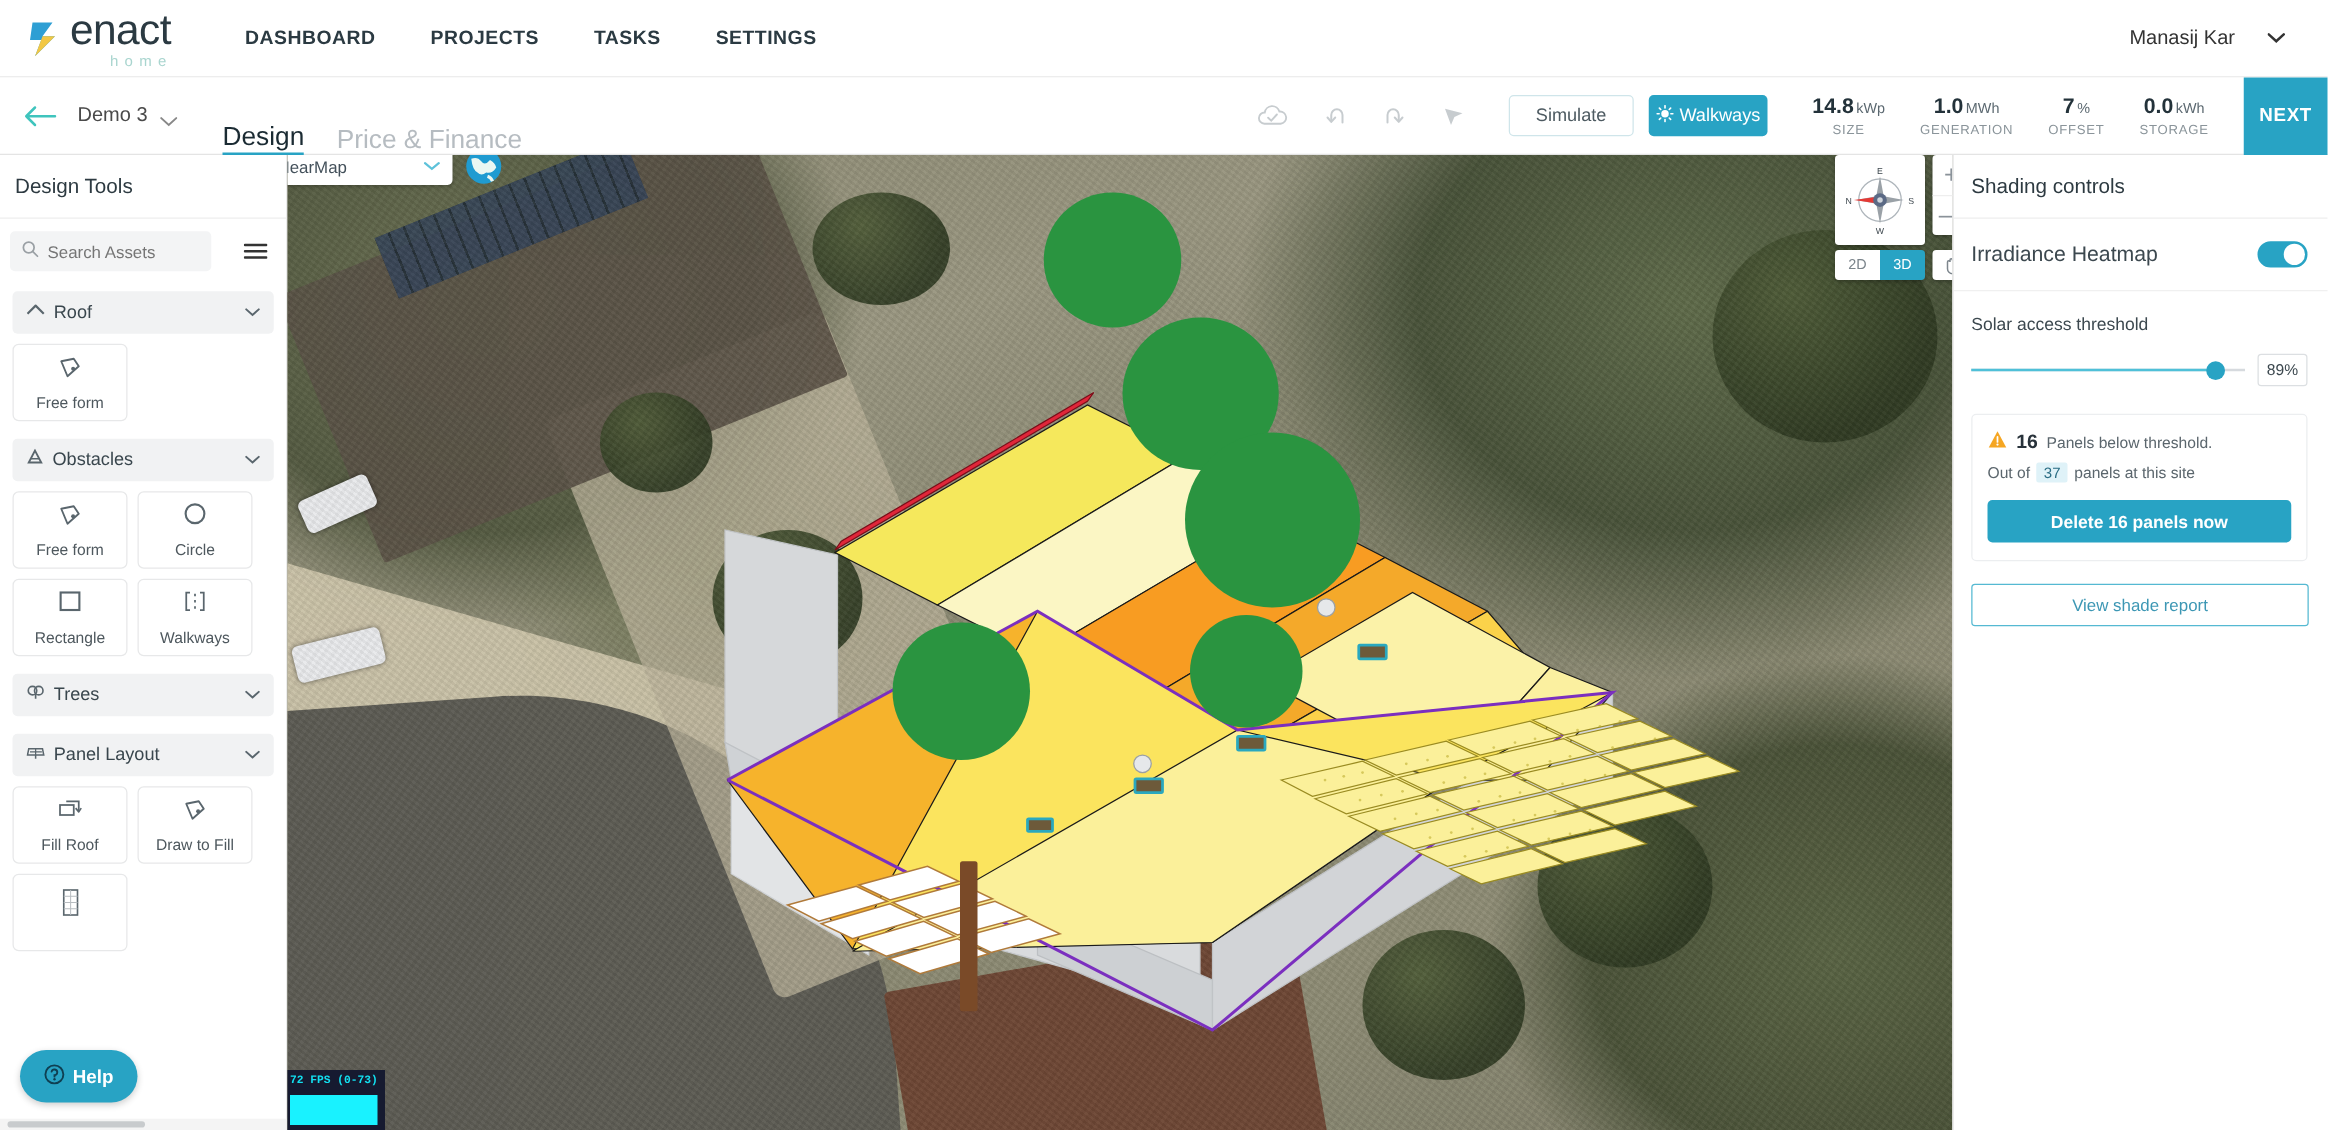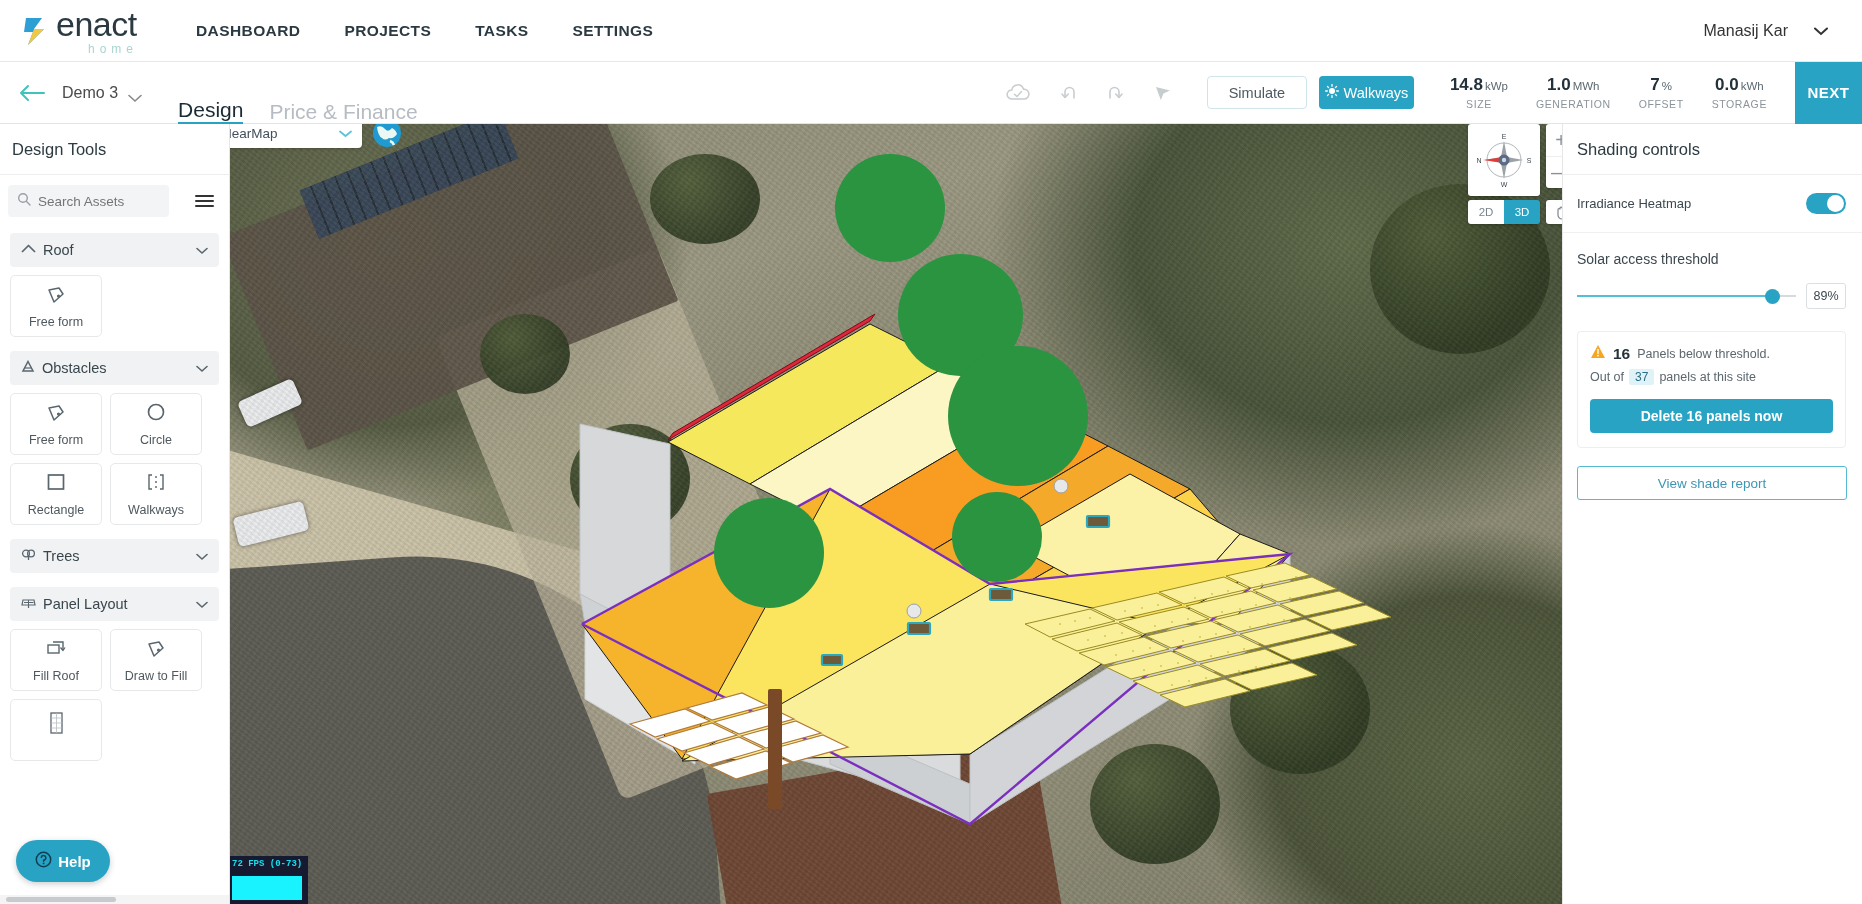--- a/index.html
+++ b/index.html
@@ -273,7 +273,7 @@
     display:flex; align-items:center; padding: 18px 16px 18px 14px;
     border-bottom:1px solid #f0f0f0;
   }
-  .rp-row-label { font-size:13px; color:#3c484f; flex:1; }
+  .rp-row-label { font-size:17px; color:#3c484f; flex:1; }
   .toggle {
     width:40px; height:21px; border-radius:11px; background:#28a3c4;
     position:relative; cursor:pointer;

